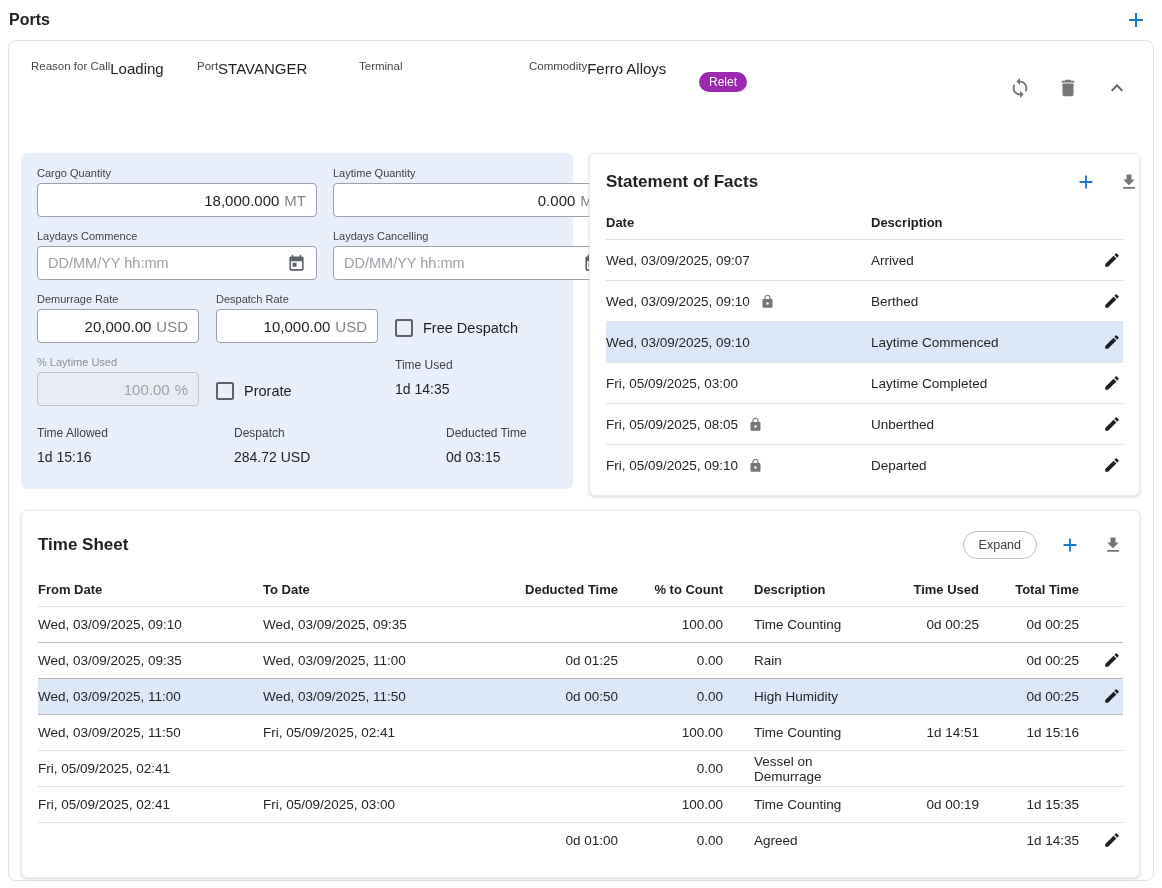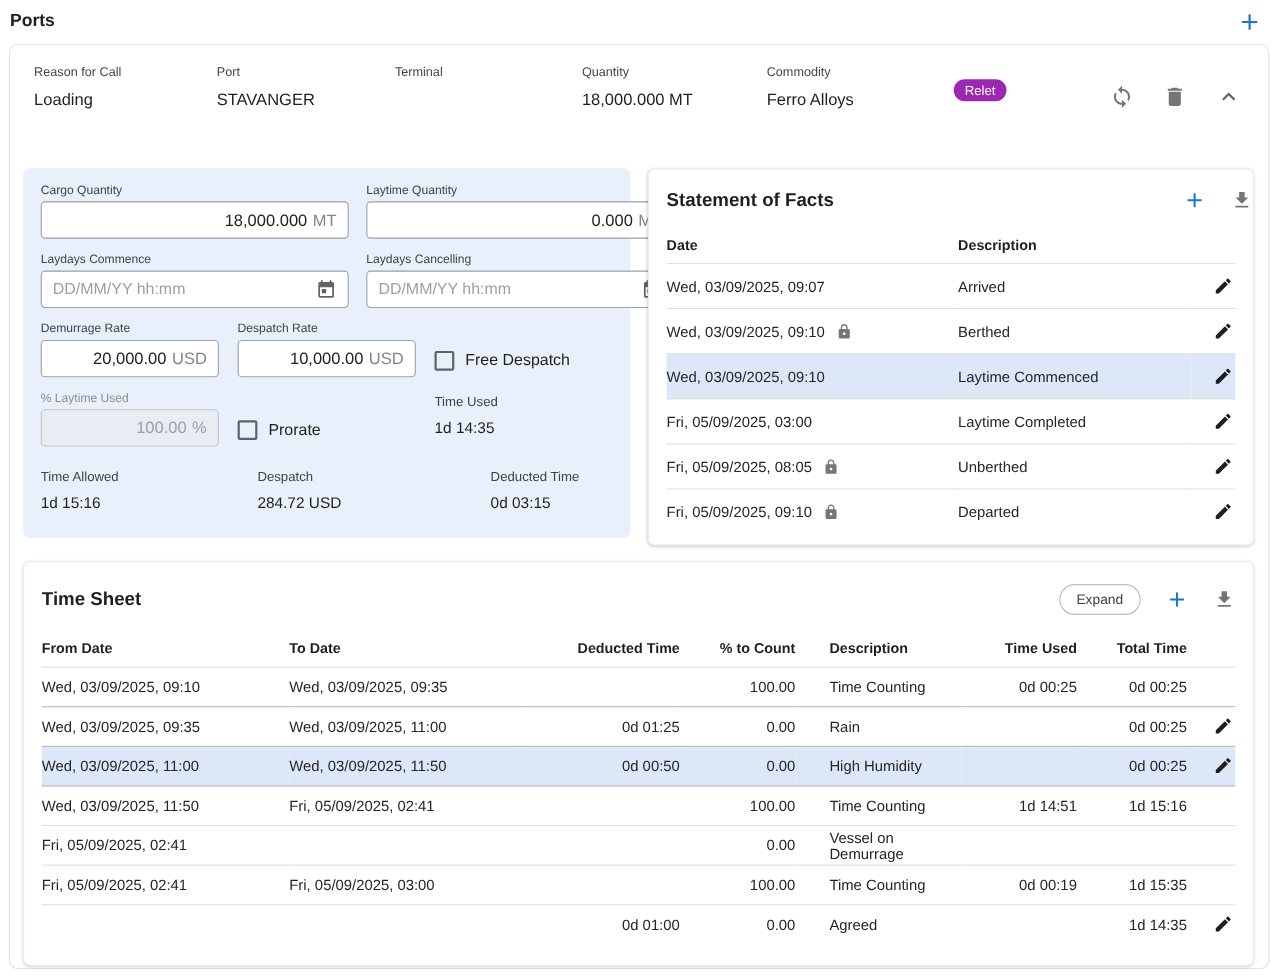--- a/index.html
+++ b/index.html
@@ -39,7 +39,7 @@
     display:flex;align-items:flex-start;
     padding:19px 24px 0 22px;height:88px;
   }
-  .sum-field{display:flex;flex-direction:column;}
+  .sum-field{display:flex;}
   .sum-field .f-label{font-size:11.5px;color:#444746;margin-bottom:10px;}
   .sum-field .f-value{font-size:15px;color:#1F1F1F;}
   .w1{width:166px}.w2{width:162px}.w3{width:170px}.w4{width:168px}.w5{width:170px}

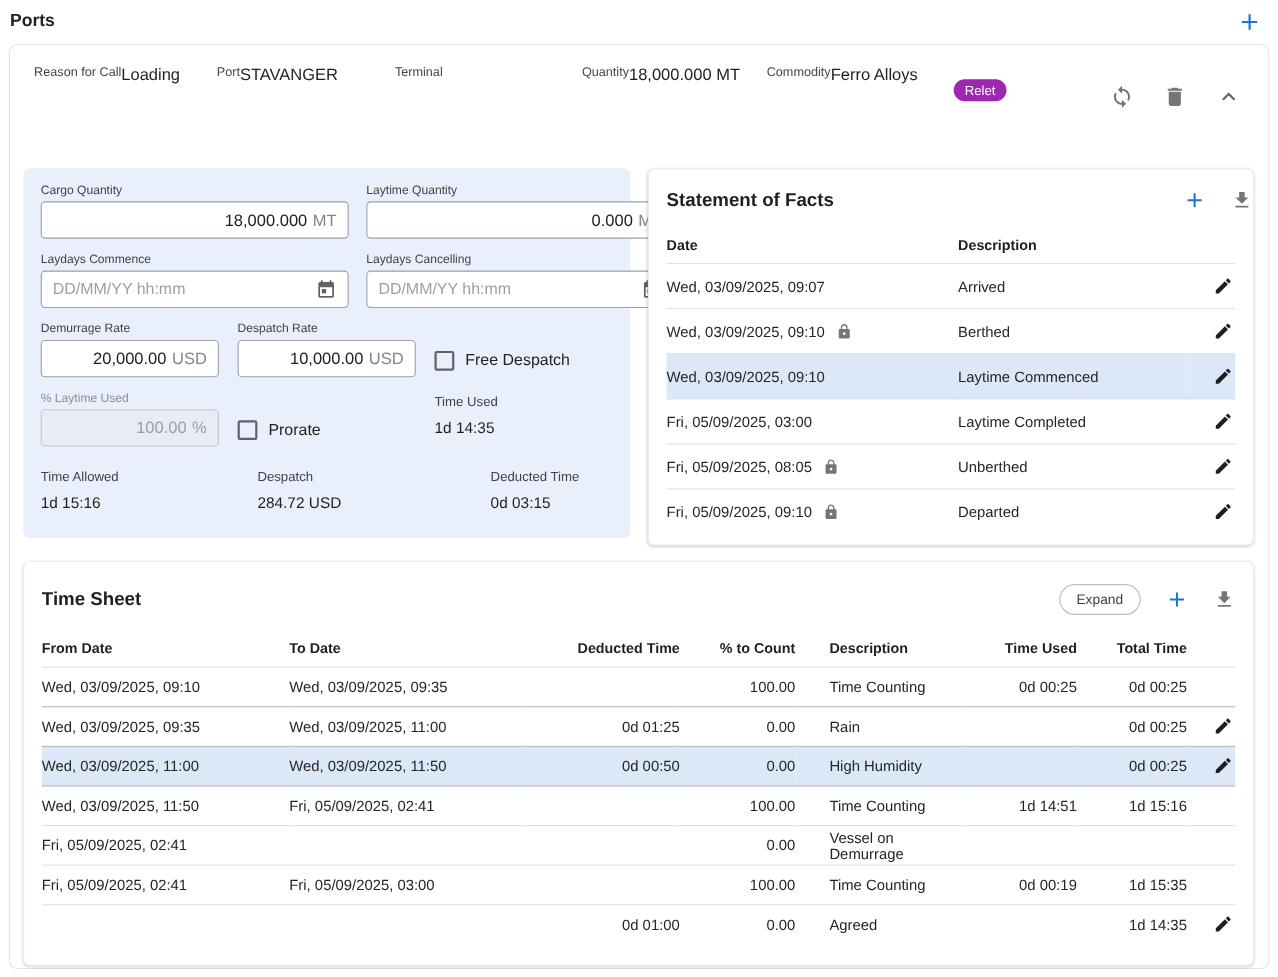--- a/index.html
+++ b/index.html
@@ -201,10 +201,6 @@
     <div class="sum-field w3">
       <span class="f-label">Terminal</span>
       <span class="f-value"></span>
-    </div>
-    <div class="sum-field w4">
-      <span class="f-label">Quantity</span>
-      <span class="f-value">18,000.000 MT</span>
     </div>
     <div class="sum-field w5">
       <span class="f-label">Commodity</span>

